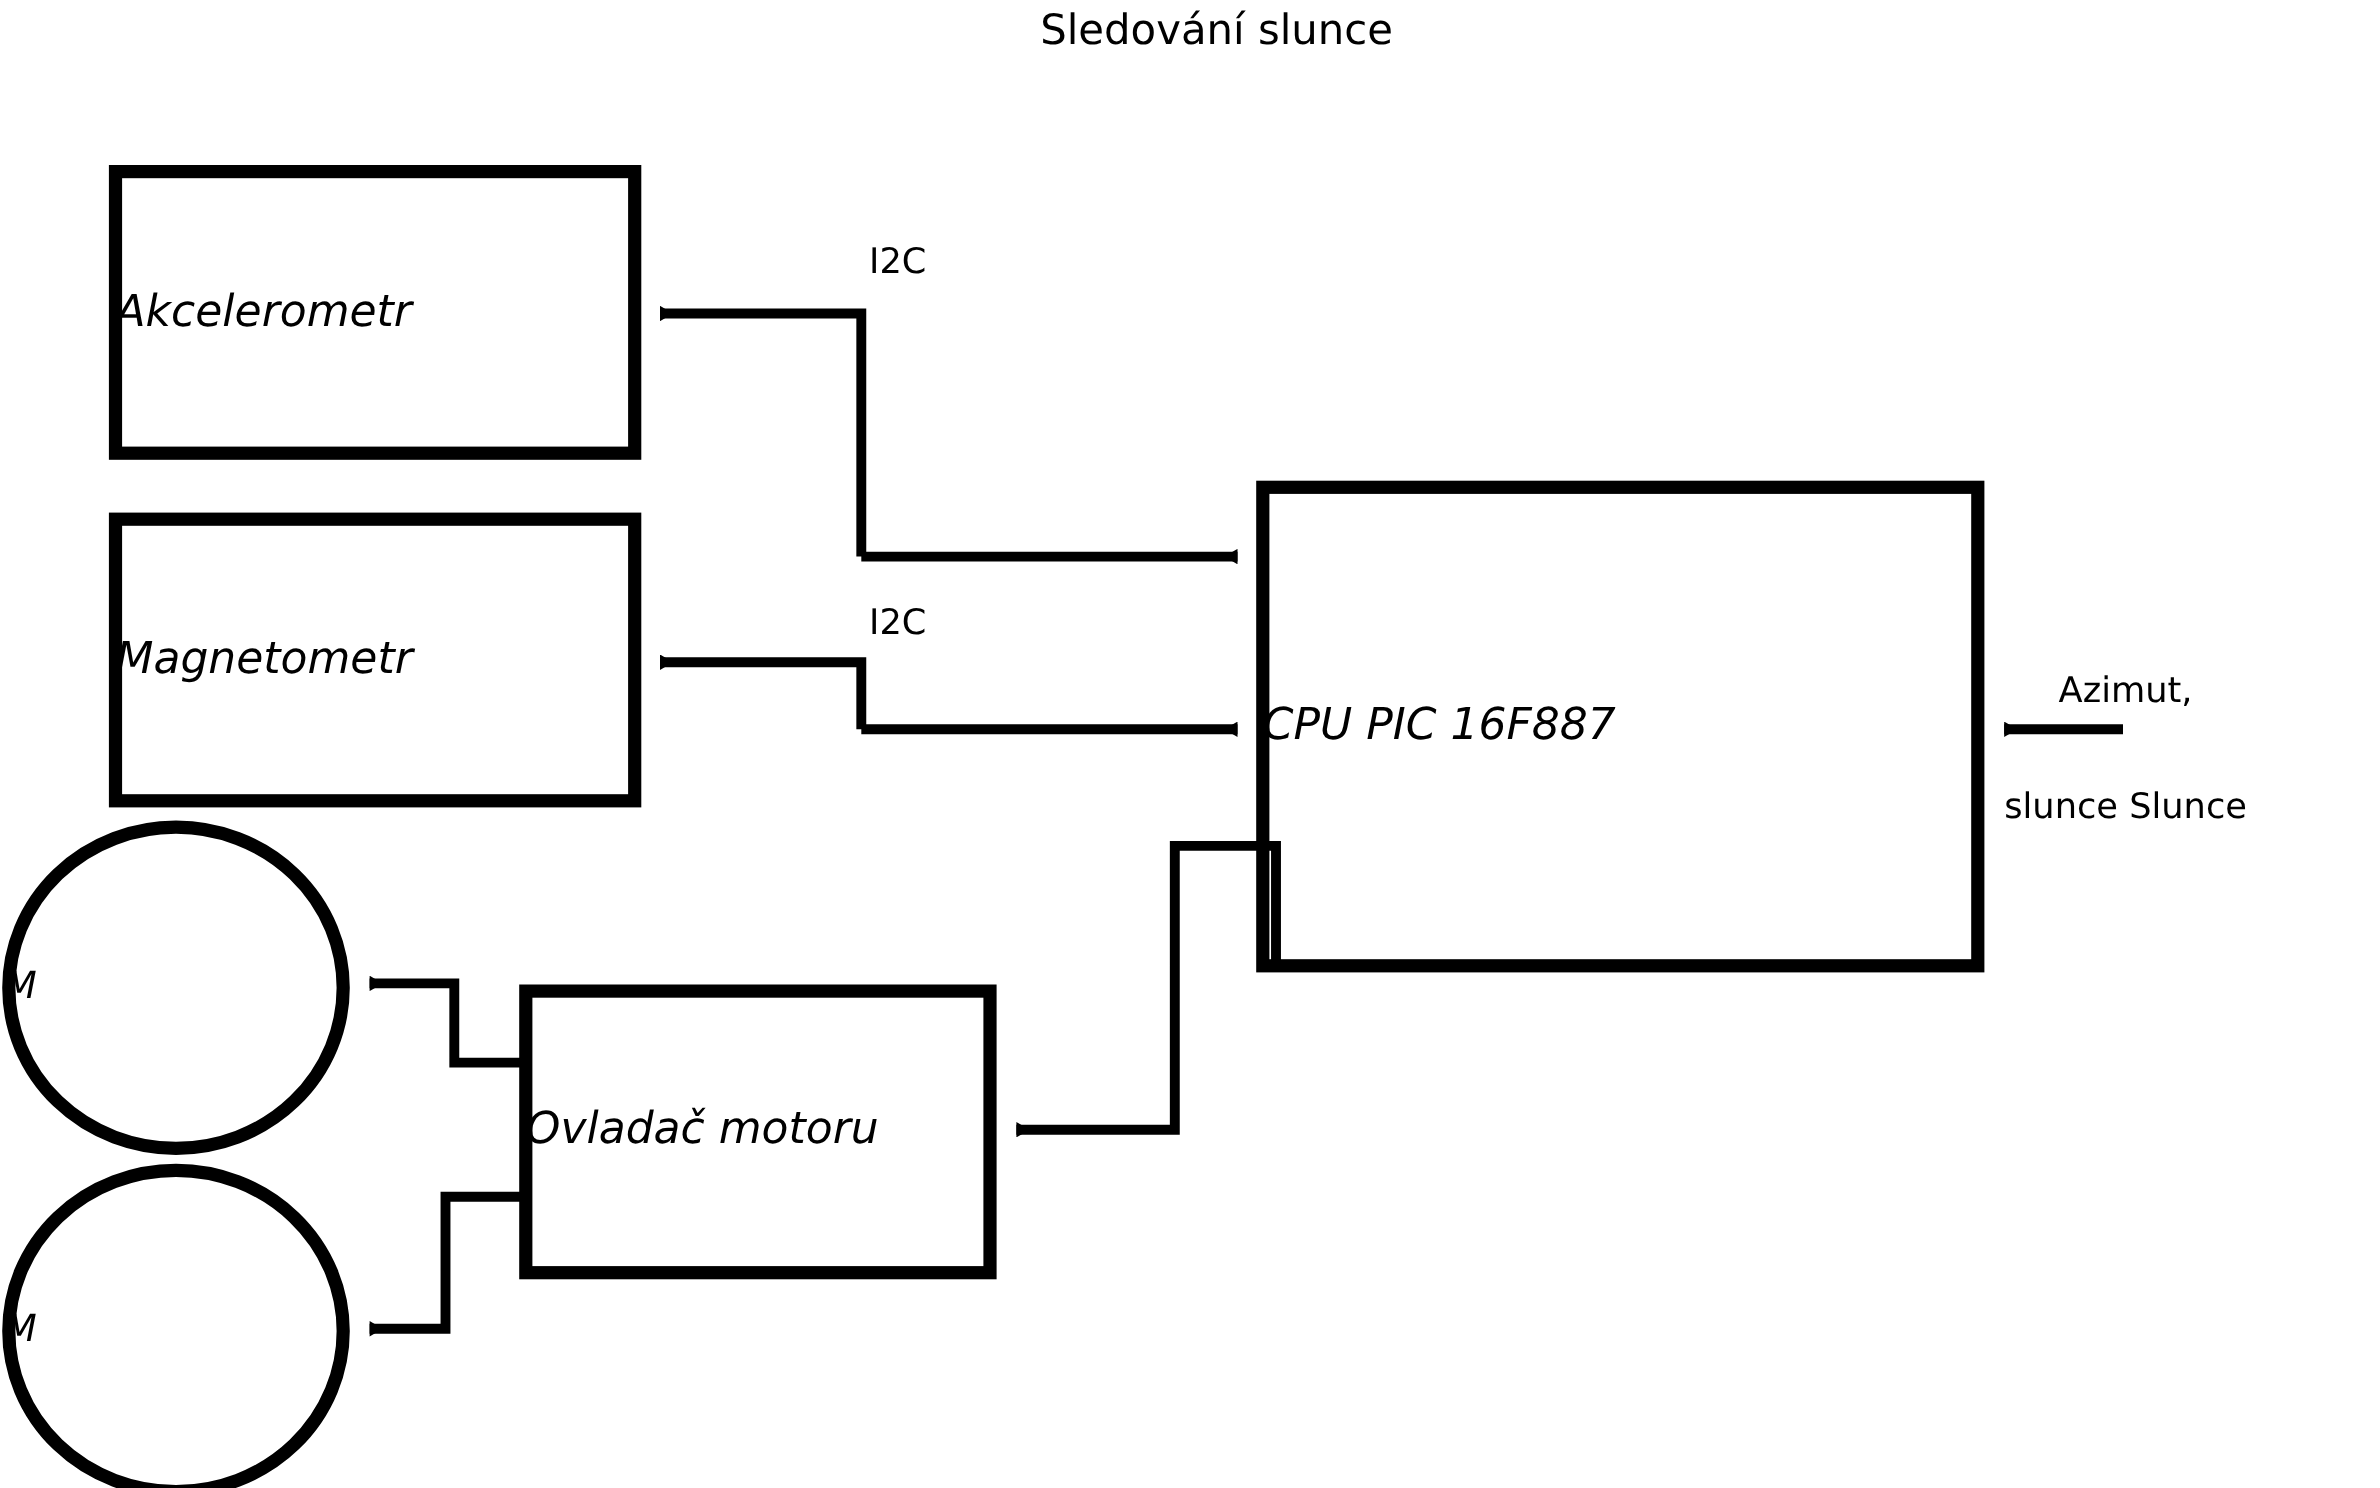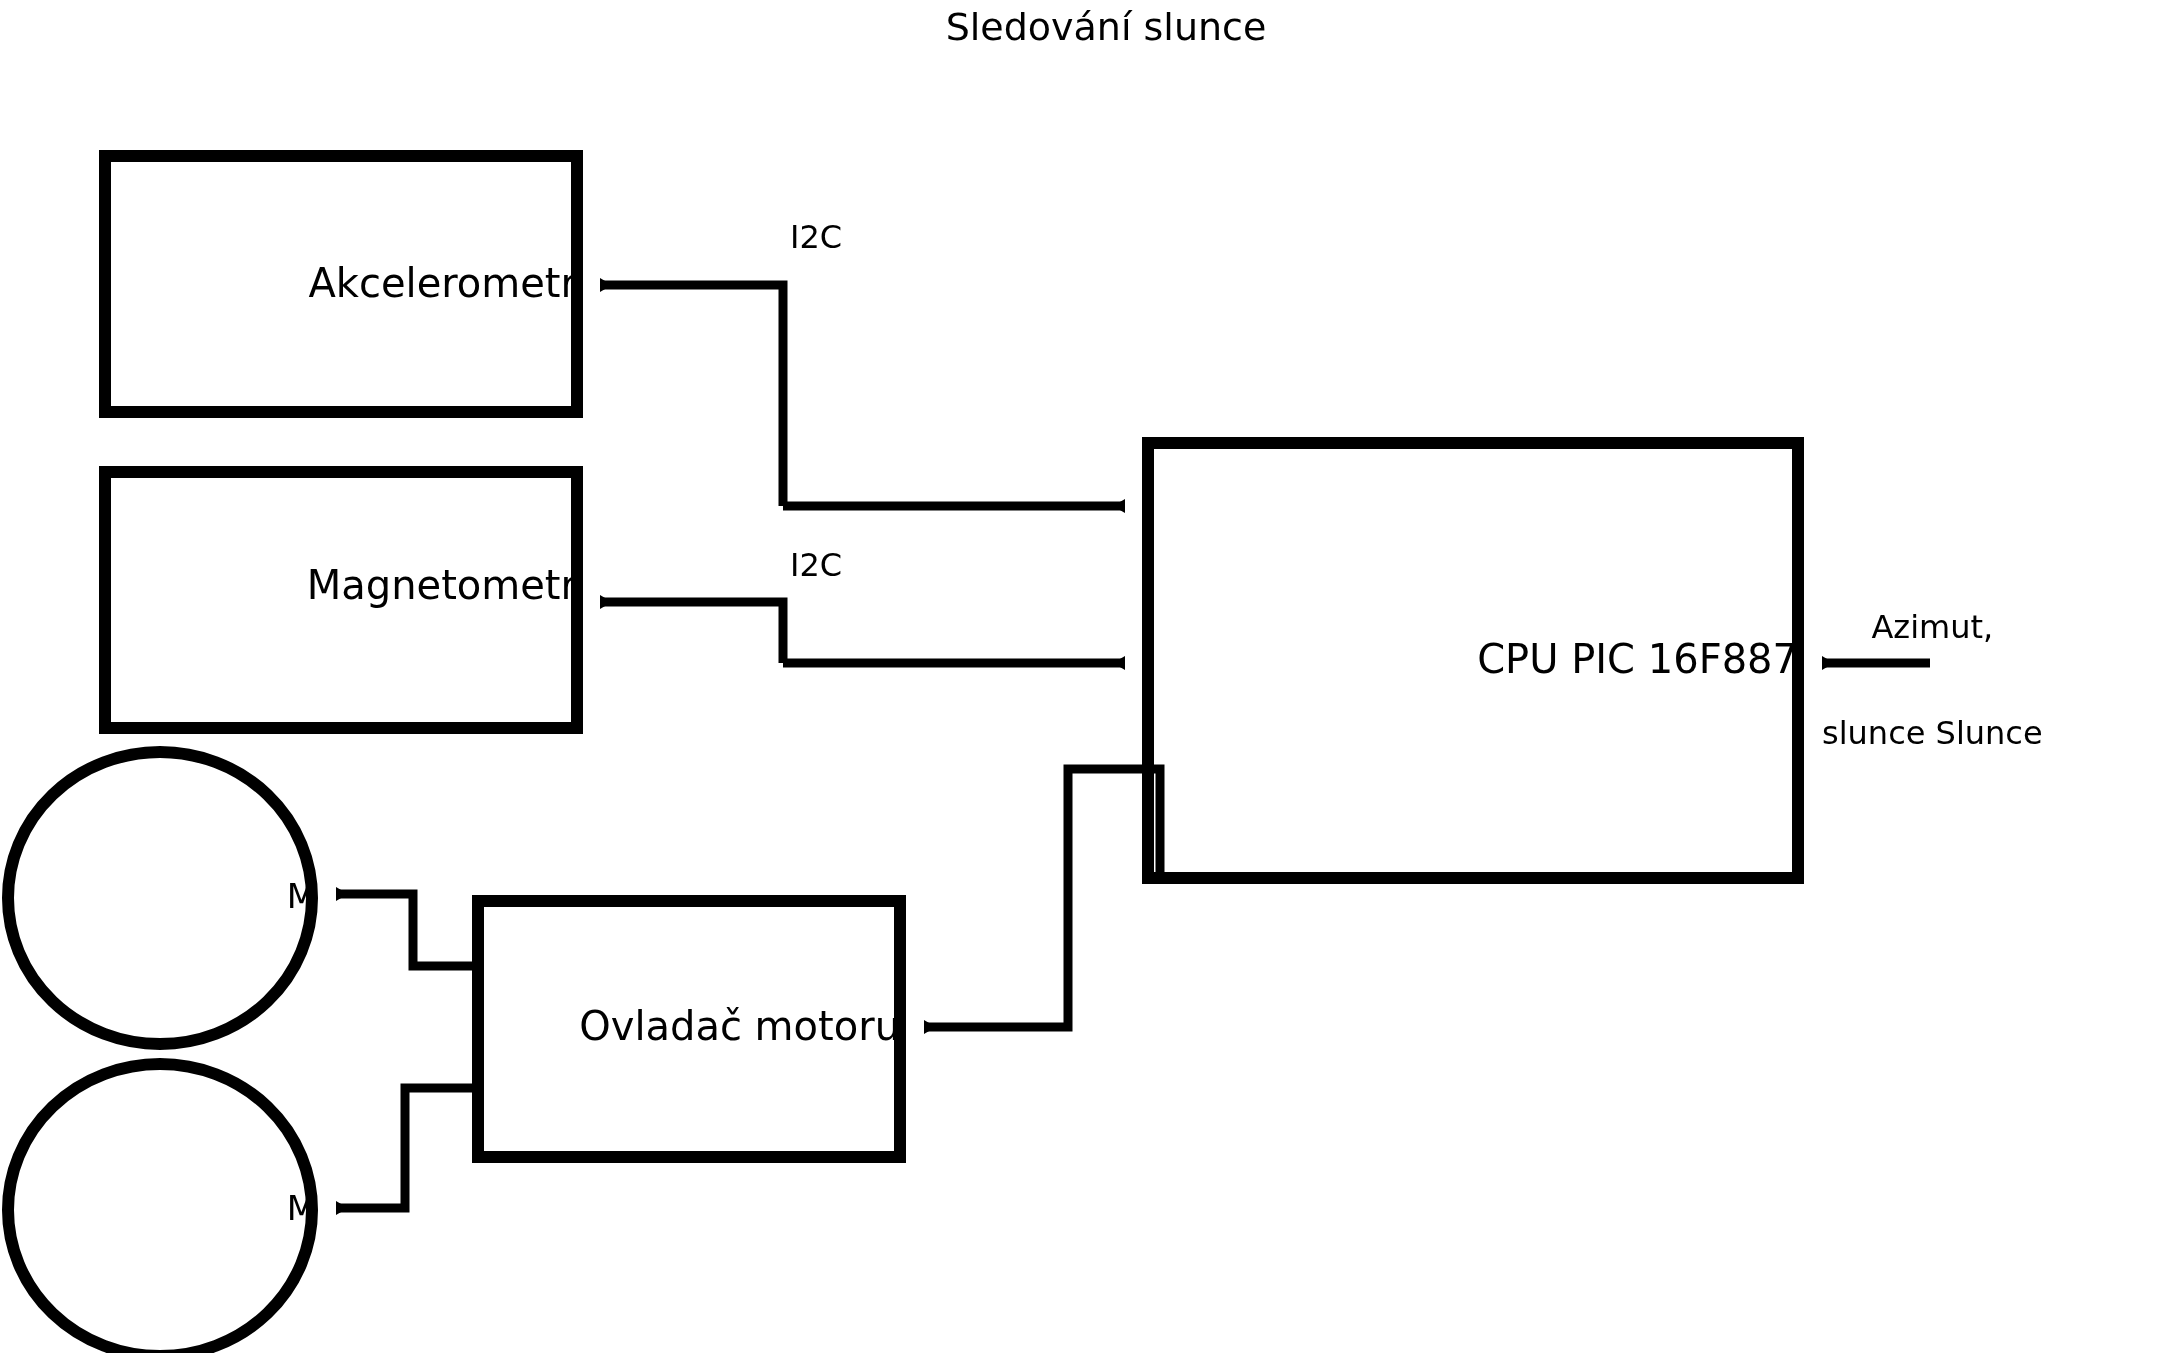--- a/index.html
+++ b/index.html
@@ -39,11 +39,12 @@
   }
   .node-label {
     position: absolute;
-    text-align: right;
+    text-align: left;
     font-size: 40px;
     line-height: 1.08;
     white-space: pre;
     pointer-events: none;
+    font-style: italic;
   }
   .edge-label {
     position: absolute;

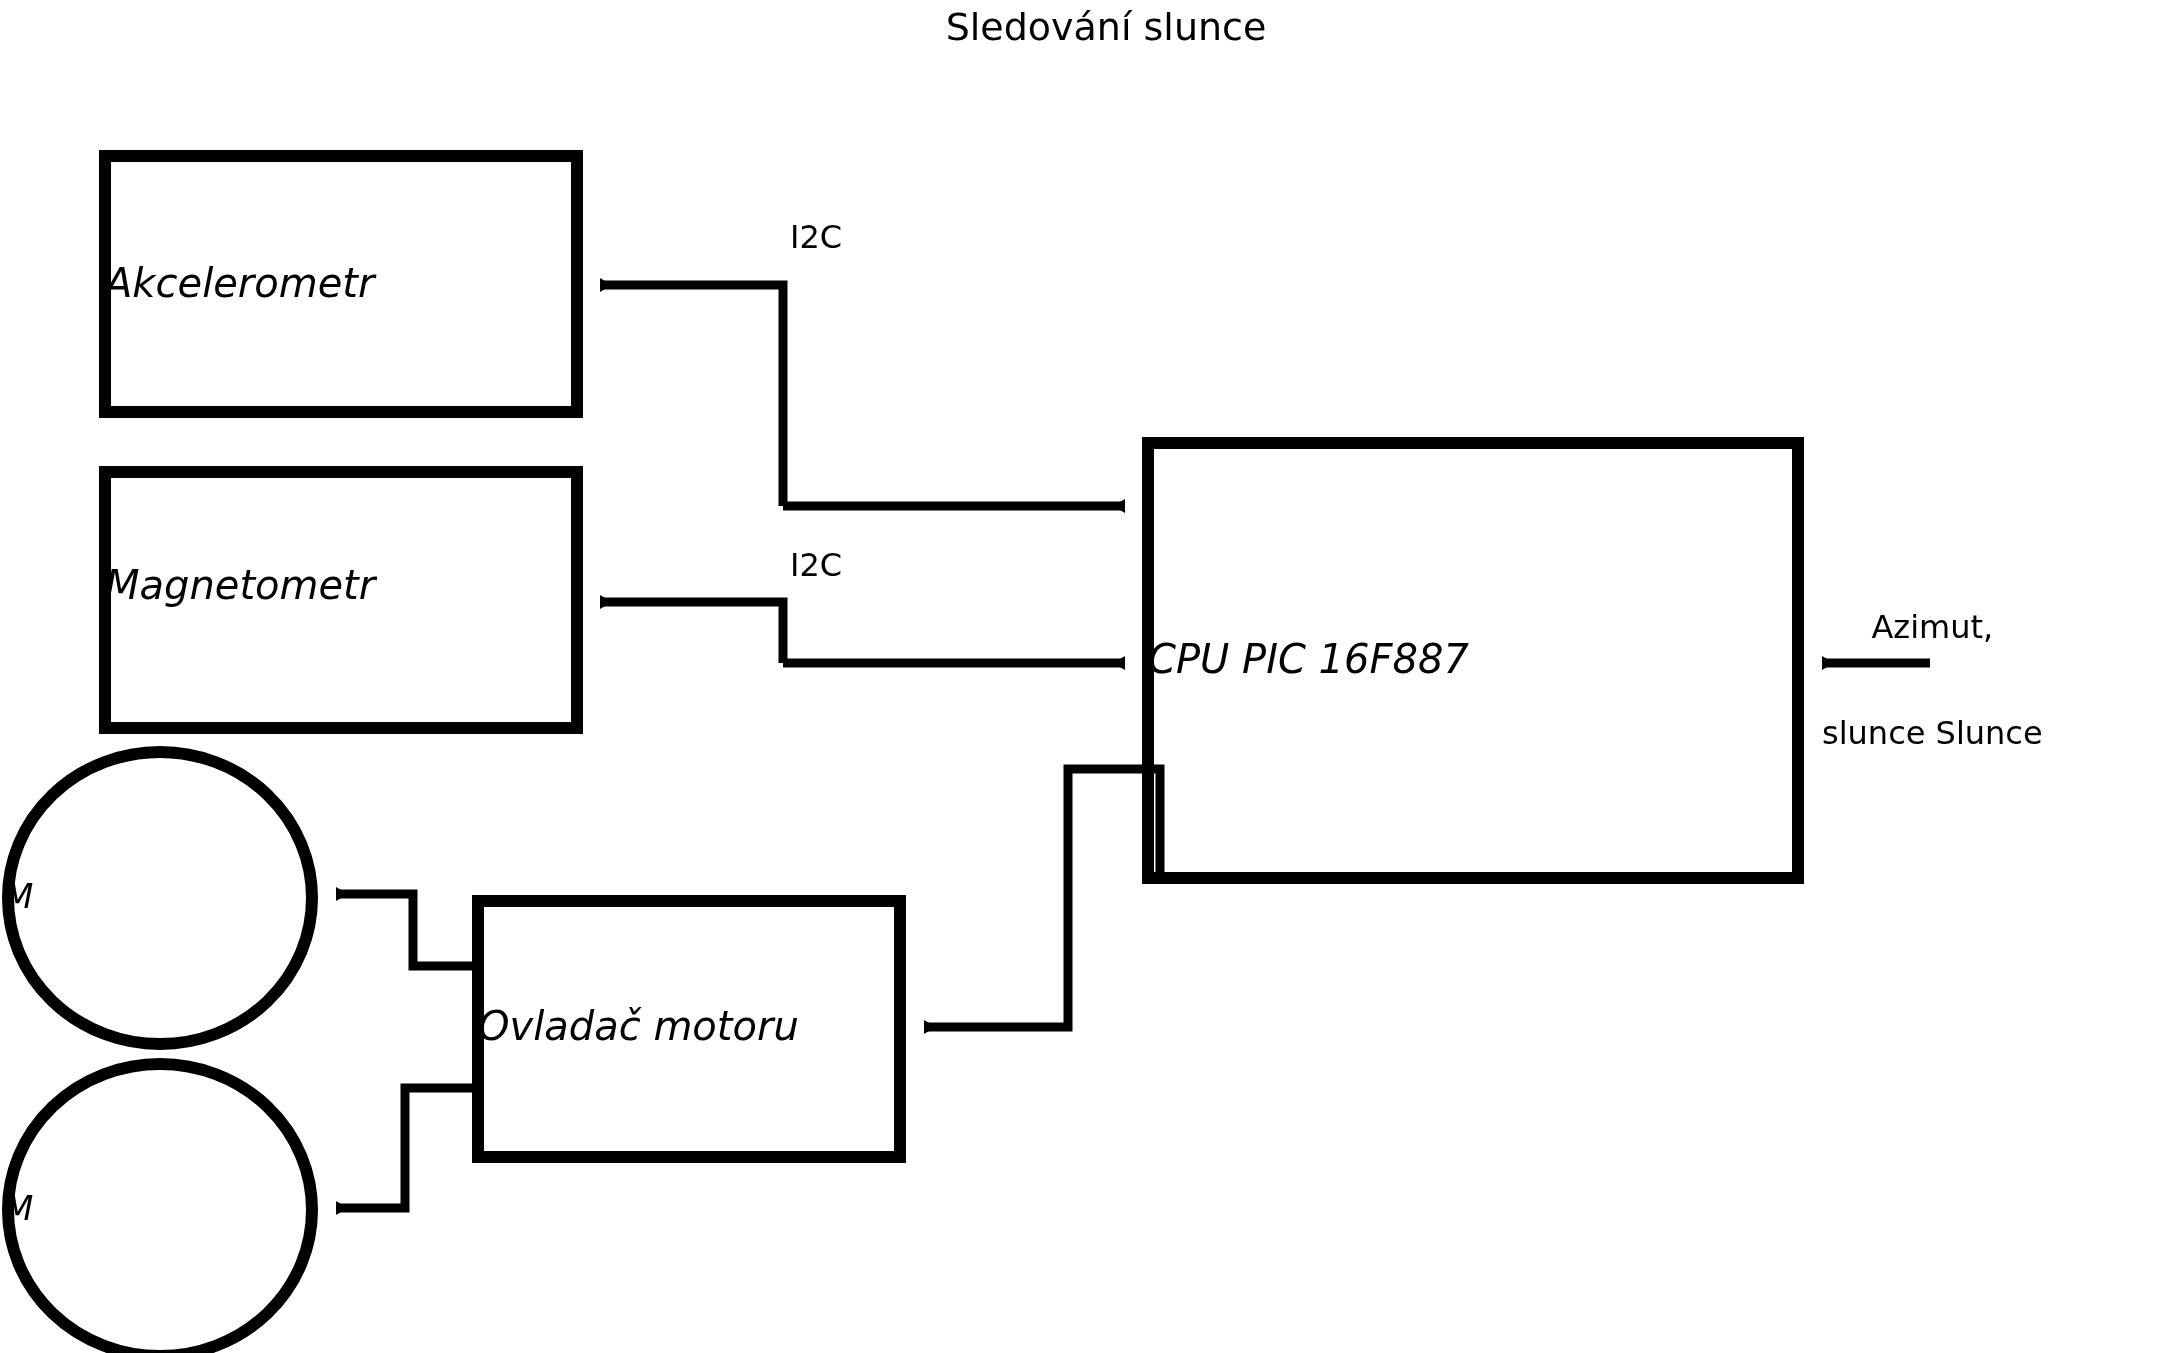--- a/index.html
+++ b/index.html
@@ -54,7 +54,7 @@
     text-align: right;
   }
   .label-akcelerometr { left: 105px; top: 262px; width: 472px; }
-  .label-magnetometr  { left: 105px; top: 564px; width: 472px; }
+  .label-magnetometr  { left: 105px; top: 578px; width: 472px; }
   .label-cpu          { left: 1148px; top: 638px; width: 650px; }
   .label-ovladac      { left: 478px; top: 1005px; width: 422px; }
   .label-motor1       { left: 4px;  top: 878px;  width: 312px; font-size: 34px; }

